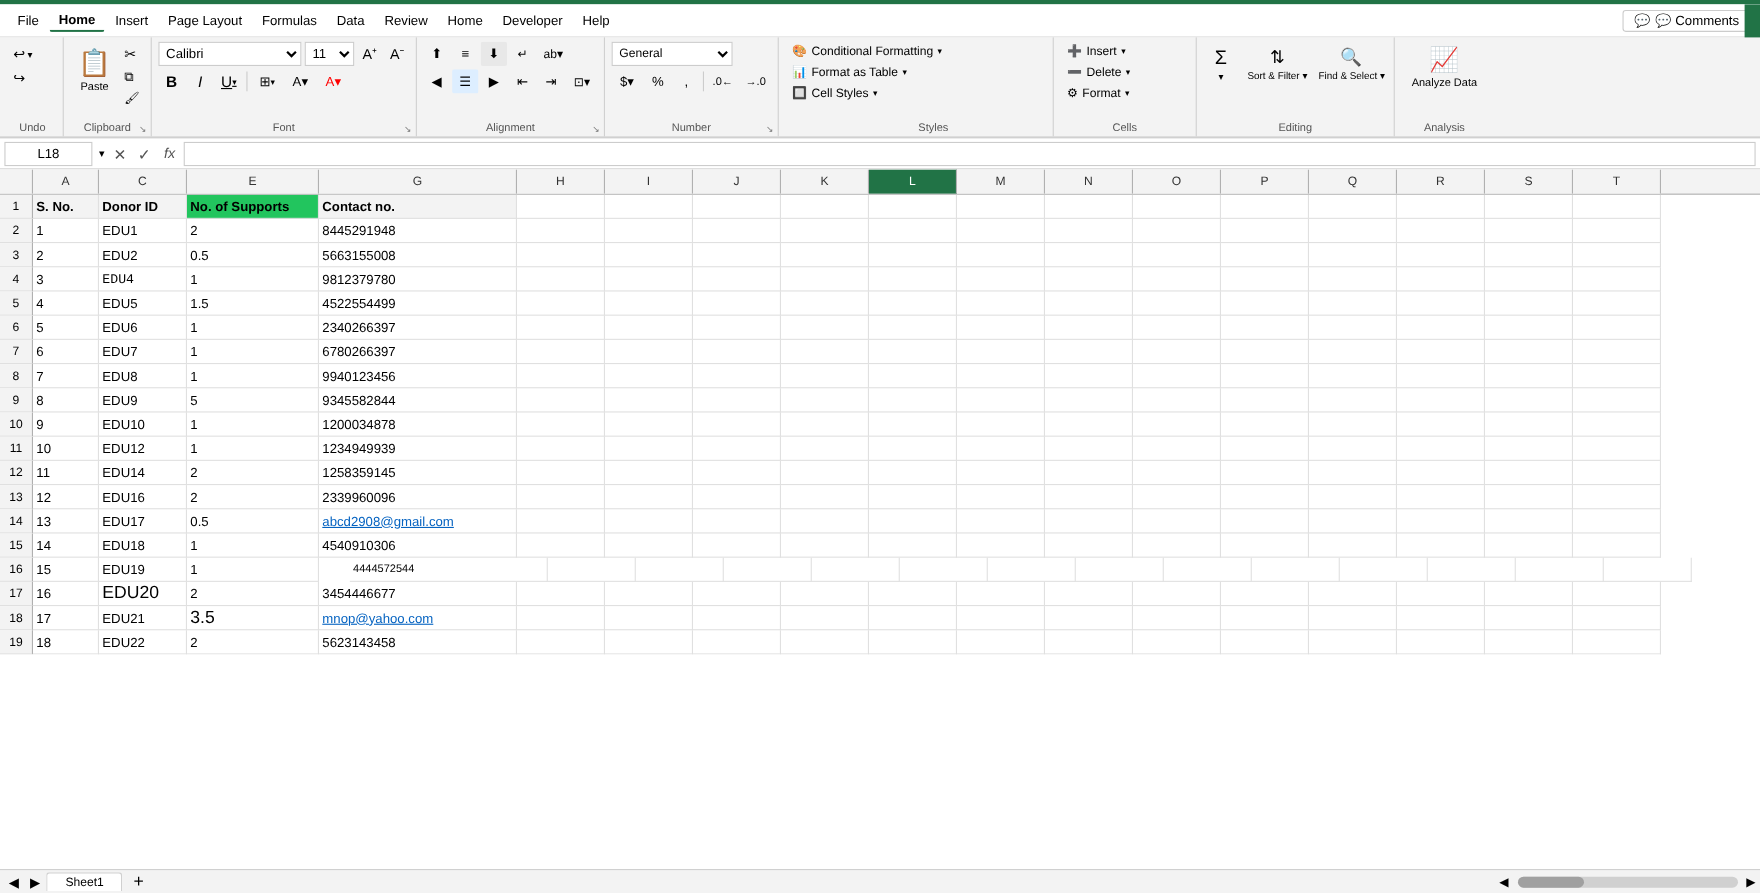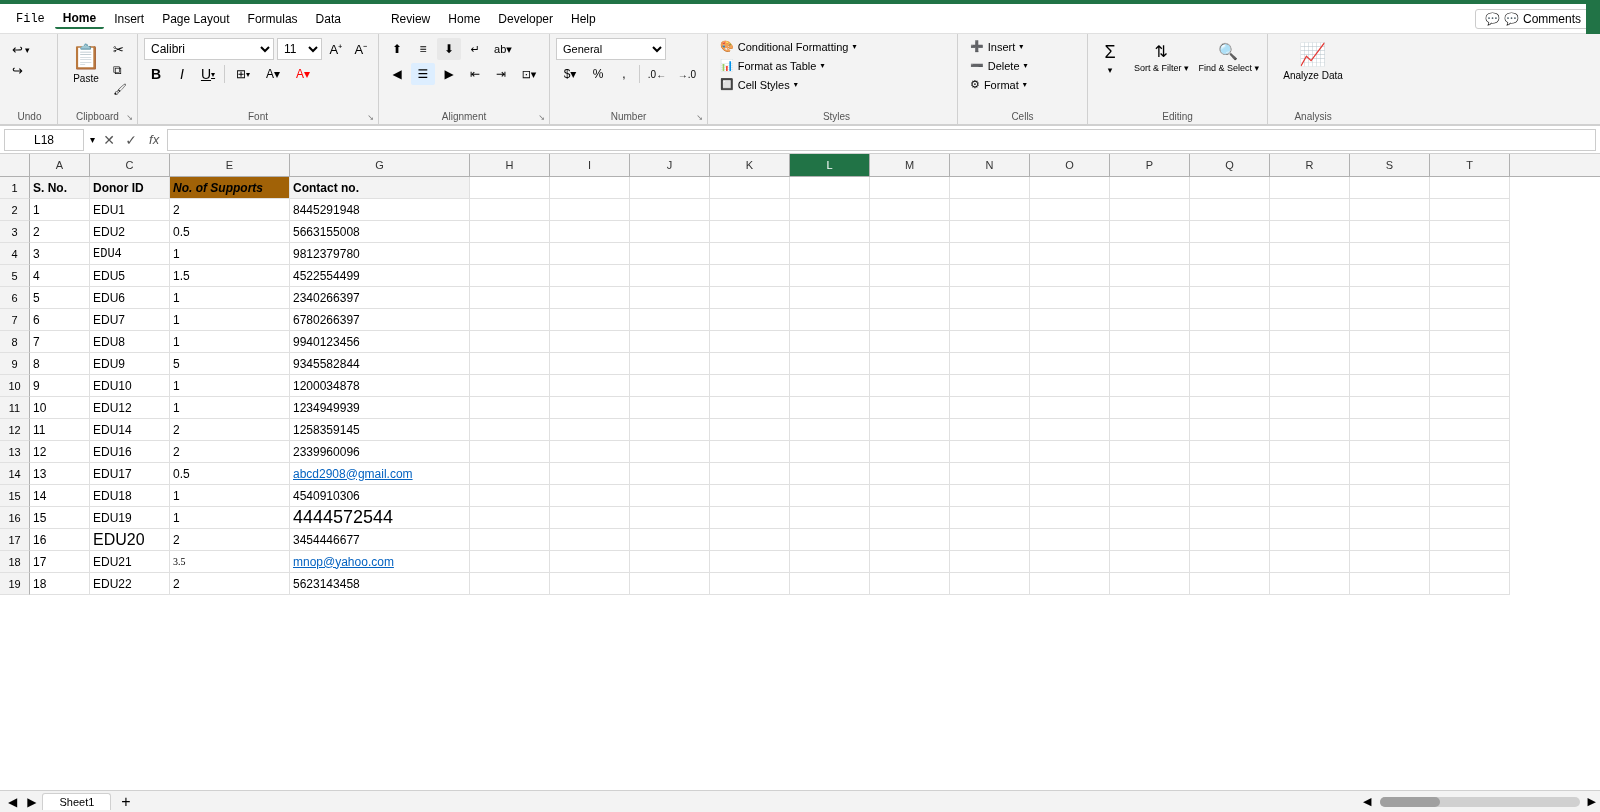--- a/index.html
+++ b/index.html
@@ -13,7 +13,7 @@
   <div style="height:4px; background:#217346; width:100%;"></div>
 
   <div style="display:flex; align-items:center; padding:2px 8px; height:30px; background:#fff; border-bottom:1px solid #e0e0e0; font-size:12px; gap:2px; position:relative;">
-    <span style="padding:2px 8px; cursor:pointer; border-radius:2px;font-family:Liberation Mono, monospace;">File</span>
+    <span style="padding:2px 8px; cursor:pointer; border-radius:2px;">File</span>
     <span style="padding:2px 8px; cursor:pointer; border-radius:2px; font-weight:bold; border-bottom:2px solid #217346;">Home</span>
     <span style="padding:2px 8px; cursor:pointer; border-radius:2px;">Insert</span>
     <span style="padding:2px 8px; cursor:pointer; border-radius:2px;">Page Layout</span>

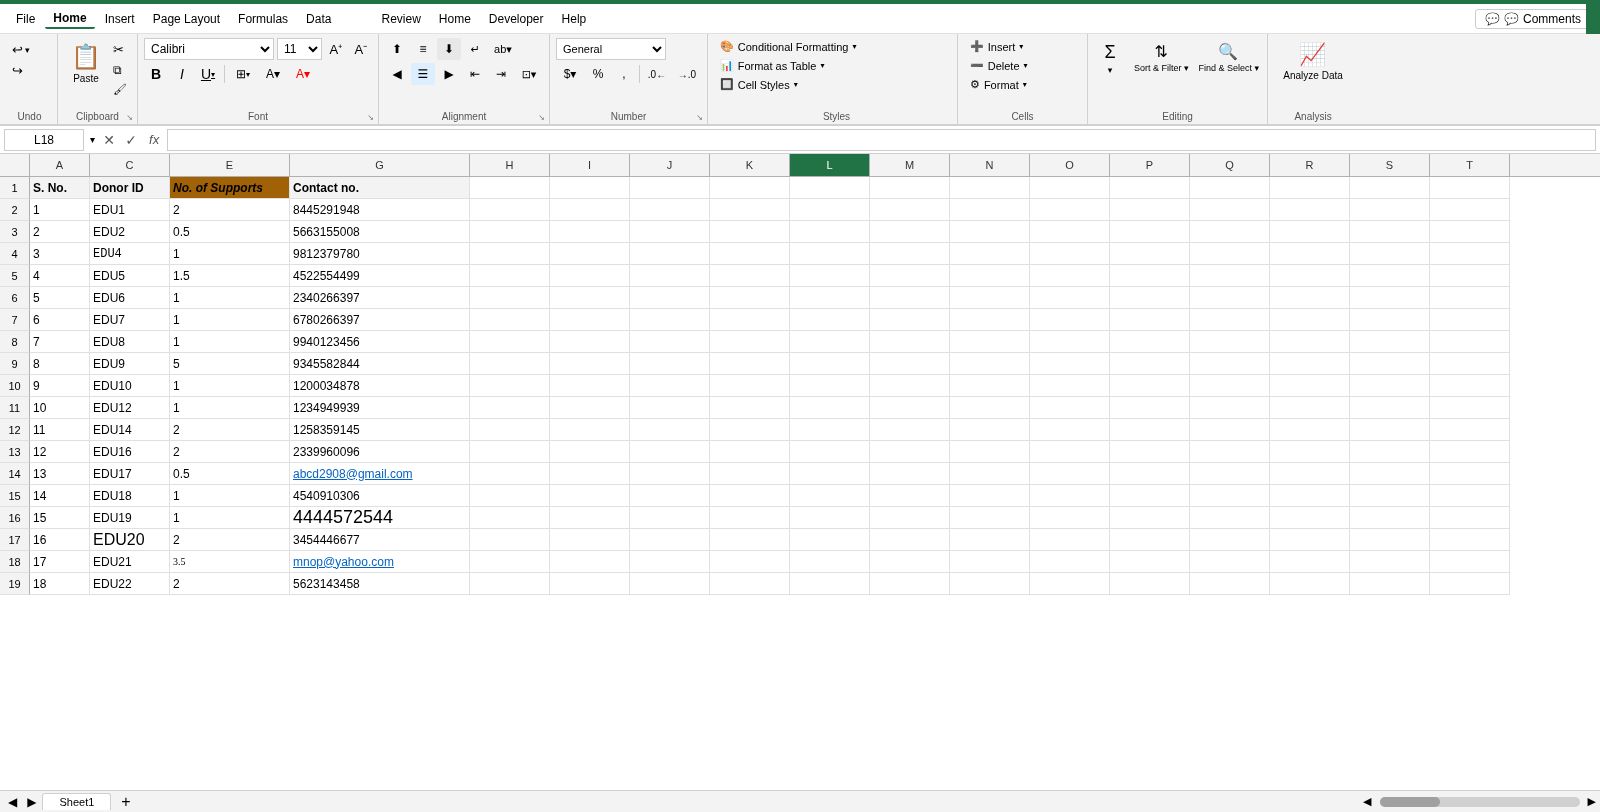--- a/index.html
+++ b/index.html
@@ -19,7 +19,7 @@
     <span style="padding:2px 8px; cursor:pointer; border-radius:2px;">Page Layout</span>
     <span style="padding:2px 8px; cursor:pointer; border-radius:2px;">Formulas</span>
     <span style="padding:2px 8px; cursor:pointer; border-radius:2px;">Data</span>
-    <span style="padding:2px 8px; cursor:pointer; border-radius:2px;margin-left:32px;">Review</span>
+    <span style="padding:2px 8px; cursor:pointer; border-radius:2px;">Review</span>
     <span style="padding:2px 8px; cursor:pointer; border-radius:2px;">Home</span>
     <span style="padding:2px 8px; cursor:pointer; border-radius:2px;">Developer</span>
     <span style="padding:2px 8px; cursor:pointer; border-radius:2px;">Help</span>

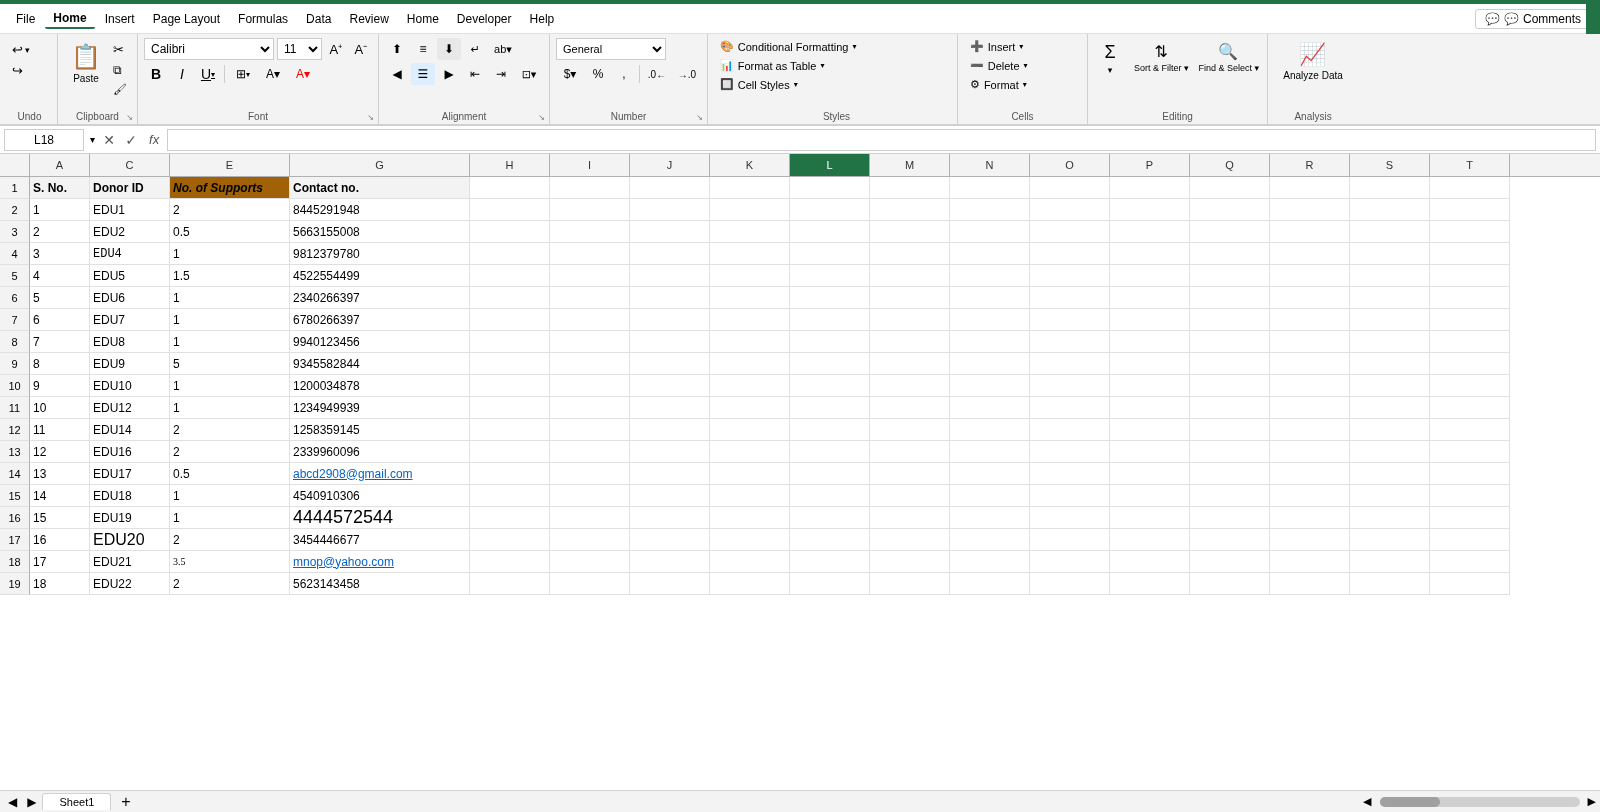--- a/index.html
+++ b/index.html
@@ -137,7 +137,7 @@
             <span style="font-size:8px;">▾</span>
           </div>
         </div>
-        <span style="font-size:10px; color:#555; position:absolute; bottom:2px; left:4px; width:100%; text-align:center;">Styles</span>
+        <span style="font-size:10px; color:#555; position:absolute; bottom:2px; left:16px; width:100%; text-align:center;">Styles</span>
       </div>
 
       <div style="display:flex; flex-direction:column; border-right:1px solid #d0d0d0; padding:4px 6px 16px 6px; position:relative; min-width:130px;">

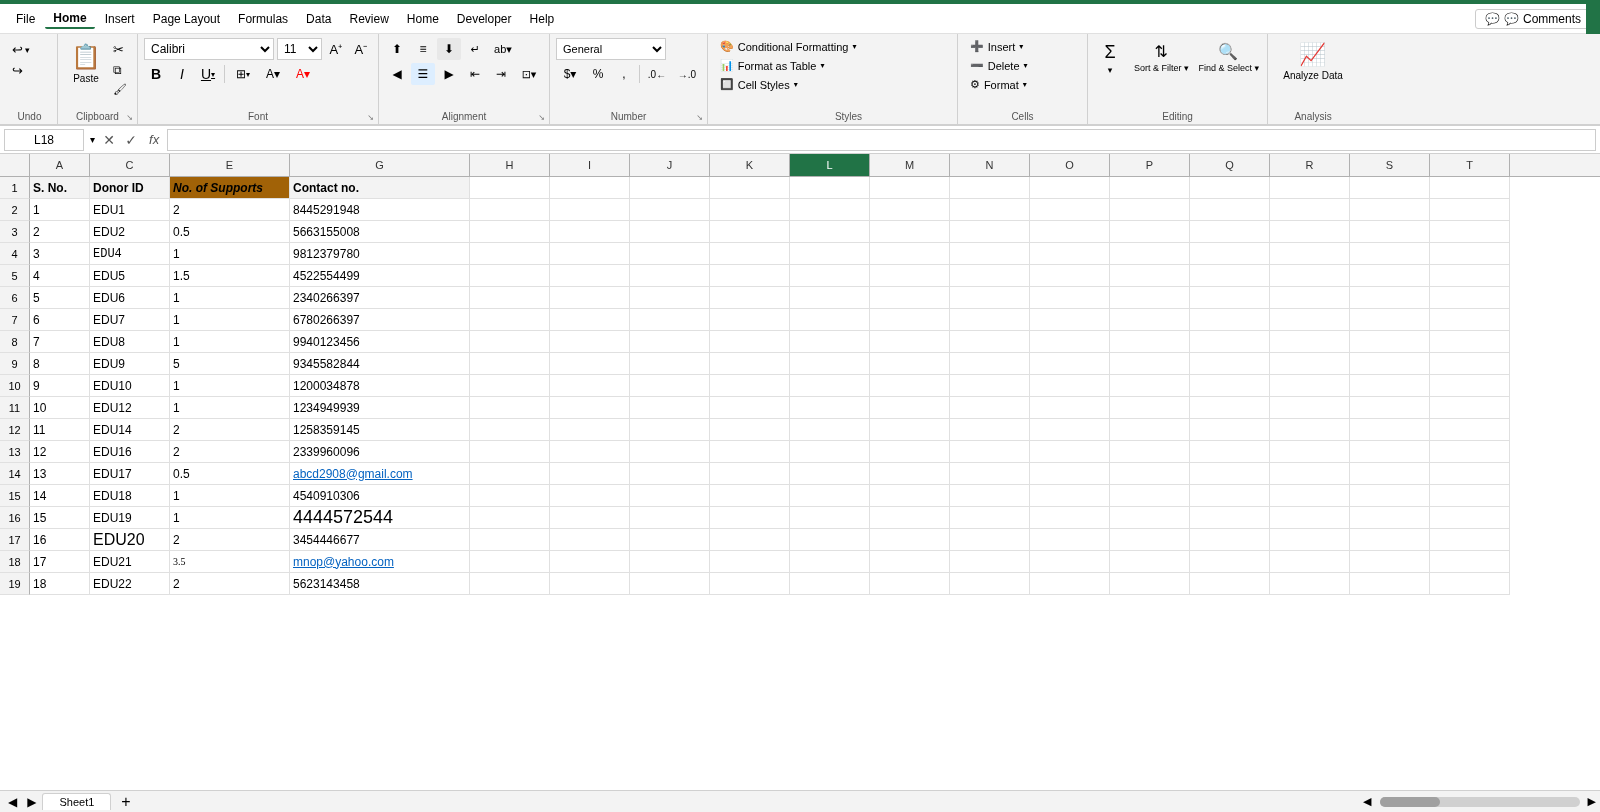--- a/index.html
+++ b/index.html
@@ -230,7 +230,7 @@
         <div style="width:30px; min-width:30px; height:22px; border-right:1px solid #b0b0b0; border-bottom:1px solid #e0e0e0; background:#f3f3f3; display:flex; align-items:center; justify-content:center; font-size:11px; cursor:pointer;">1</div>
         <div style="width:60px; min-width:60px; height:22px; border-right:1px solid #e0e0e0; border-bottom:1px solid #e0e0e0; font-size:12px; padding:0 3px; display:flex; align-items:center; font-weight:bold; background:#f3f3f3;">S. No.</div>
         <div style="width:80px; min-width:80px; height:22px; border-right:1px solid #e0e0e0; border-bottom:1px solid #e0e0e0; font-size:12px; padding:0 3px; display:flex; align-items:center; font-weight:bold; background:#f3f3f3;">Donor ID</div>
-        <div style="width:120px; min-width:120px; height:22px; border-right:1px solid #e0e0e0; border-bottom:1px solid #e0e0e0; font-size:12px; padding:0 3px; display:flex; align-items:center; font-weight:bold; background:#a16207;font-style:italic;">No. of Supports</div>
+        <div style="width:120px; min-width:120px; height:22px; border-right:1px solid #e0e0e0; border-bottom:1px solid #e0e0e0; font-size:12px; padding:0 3px; display:flex; align-items:center; font-weight:bold; background:#22c55e;">No. of Supports</div>
         <div style="width:180px; min-width:180px; height:22px; border-right:1px solid #e0e0e0; border-bottom:1px solid #e0e0e0; font-size:12px; padding:0 3px; display:flex; align-items:center; font-weight:bold; background:#f3f3f3;">Contact no.</div>
         <div style="width:80px; min-width:80px; height:22px; border-right:1px solid #e0e0e0; border-bottom:1px solid #e0e0e0; font-size:12px; padding:0 3px; display:flex; align-items:center;"></div>
         <div style="width:80px; min-width:80px; height:22px; border-right:1px solid #e0e0e0; border-bottom:1px solid #e0e0e0; font-size:12px; padding:0 3px; display:flex; align-items:center;"></div>

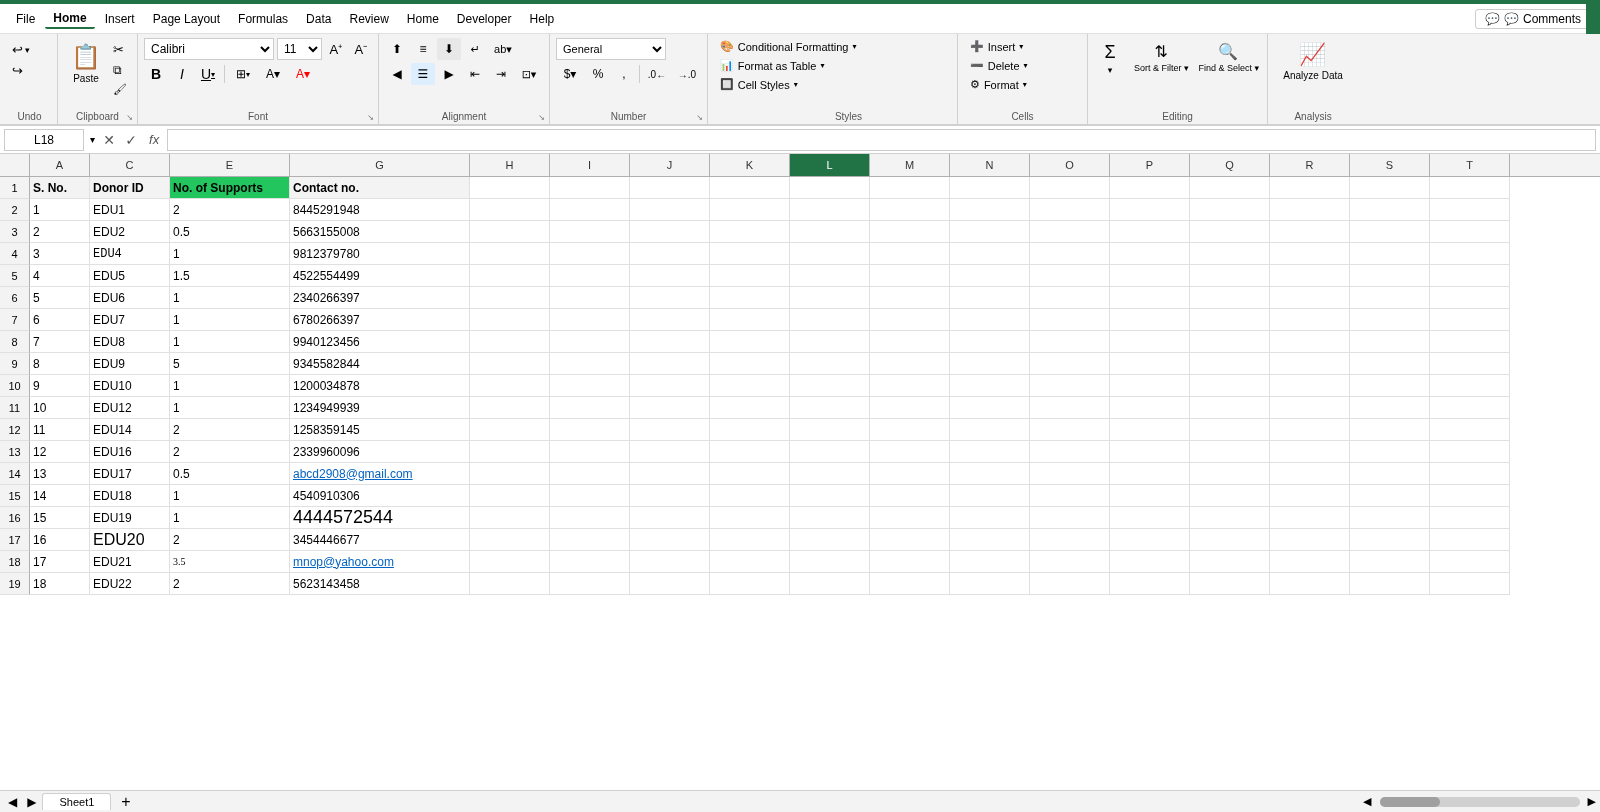--- a/index.html
+++ b/index.html
@@ -533,7 +533,7 @@
             <div style="width: 60px; min-width: 60px; height: 22px; border-right: 1px solid rgb(224, 224, 224); border-bottom: 1px solid rgb(224, 224, 224); font-size: 12px; padding: 0px 3px; display: flex; align-items: center; overflow: hidden; white-space: nowrap; cursor: cell;">15</div>
             <div style="width: 80px; min-width: 80px; height: 22px; border-right: 1px solid rgb(224, 224, 224); border-bottom: 1px solid rgb(224, 224, 224); font-size: 12px; padding: 0px 3px; display: flex; align-items: center; overflow: hidden; white-space: nowrap; cursor: cell;">EDU19</div>
             <div style="width: 120px; min-width: 120px; height: 22px; border-right: 1px solid rgb(224, 224, 224); border-bottom: 1px solid rgb(224, 224, 224); font-size: 12px; padding: 0px 3px; display: flex; align-items: center; overflow: hidden; white-space: nowrap; cursor: cell;">1</div>
-            <div style="width: 180px; min-width: 180px; height: 22px; border-right: 1px solid rgb(224, 224, 224); border-bottom: 1px solid rgb(224, 224, 224); font-size: 18px; padding: 0px 3px; display: flex; align-items: center; overflow: hidden; white-space: nowrap; cursor: cell;">4444572544</div>
+            <div style="width: 180px; min-width: 180px; height: 22px; border-right: 1px solid rgb(224, 224, 224); border-bottom: 1px solid rgb(224, 224, 224); font-size: 10px; padding: 0px 3px; display: flex; align-items: center; overflow: hidden; white-space: nowrap; cursor: cell; margin-left: 28px;">4444572544</div>
             <div style="width: 80px; min-width: 80px; height: 22px; border-right: 1px solid rgb(224, 224, 224); border-bottom: 1px solid rgb(224, 224, 224); font-size: 12px; padding: 0px 3px; display: flex; align-items: center; overflow: hidden; white-space: nowrap; cursor: cell;"></div>
             <div style="width: 80px; min-width: 80px; height: 22px; border-right: 1px solid rgb(224, 224, 224); border-bottom: 1px solid rgb(224, 224, 224); font-size: 12px; padding: 0px 3px; display: flex; align-items: center; overflow: hidden; white-space: nowrap; cursor: cell;"></div>
             <div style="width: 80px; min-width: 80px; height: 22px; border-right: 1px solid rgb(224, 224, 224); border-bottom: 1px solid rgb(224, 224, 224); font-size: 12px; padding: 0px 3px; display: flex; align-items: center; overflow: hidden; white-space: nowrap; cursor: cell;"></div>

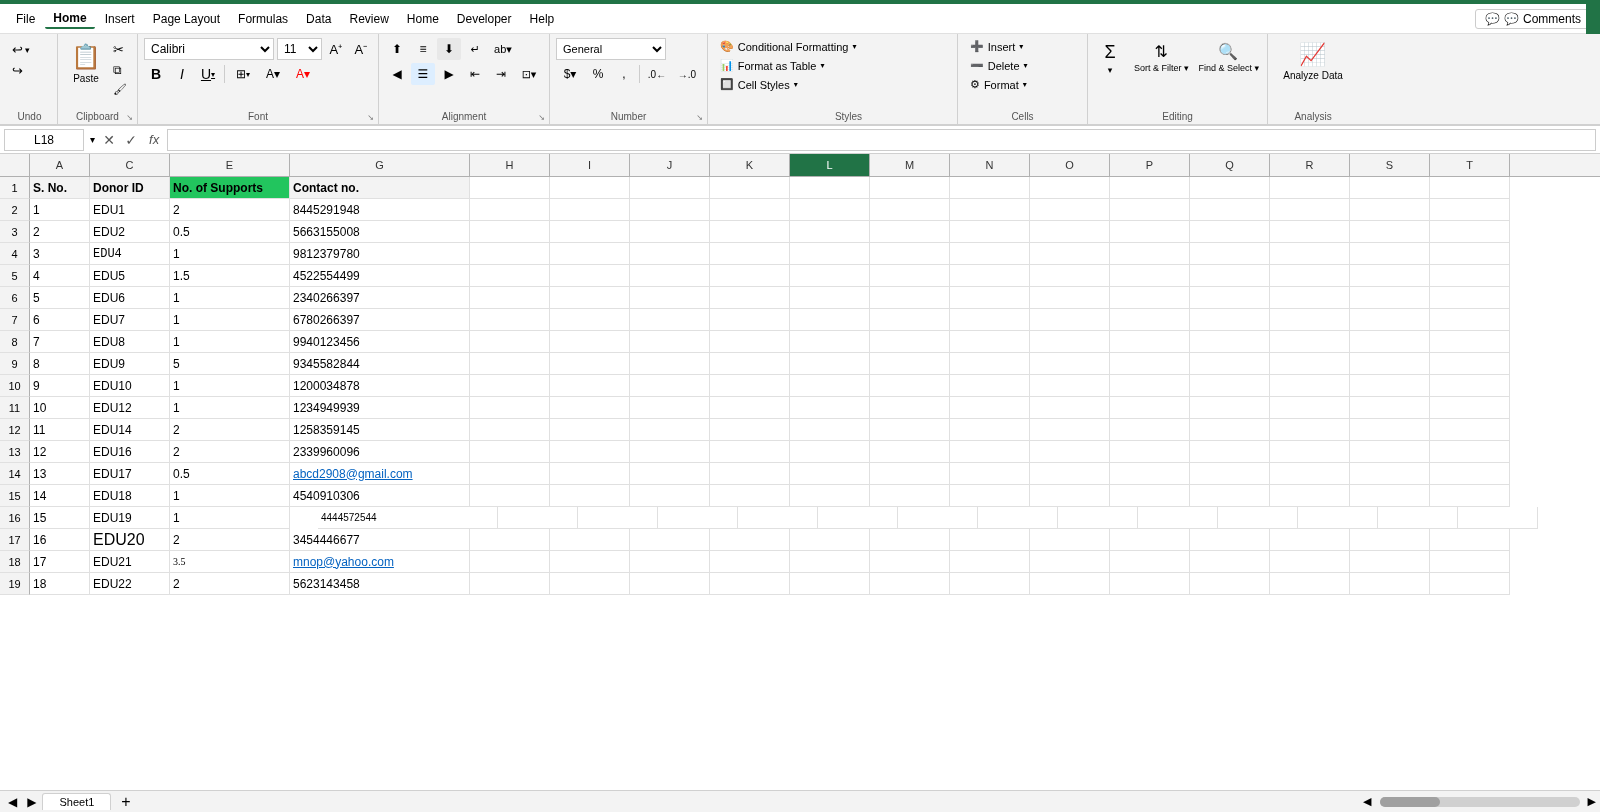--- a/index.html
+++ b/index.html
@@ -572,7 +572,7 @@
             <div style="width: 30px; min-width: 30px; height: 22px; border-right: 1px solid rgb(176, 176, 176); border-bottom: 1px solid rgb(224, 224, 224); background: rgb(243, 243, 243); display: flex; align-items: center; justify-content: center; font-size: 11px; cursor: pointer;">18</div>
             <div style="width: 60px; min-width: 60px; height: 22px; border-right: 1px solid rgb(224, 224, 224); border-bottom: 1px solid rgb(224, 224, 224); font-size: 12px; padding: 0px 3px; display: flex; align-items: center; overflow: hidden; white-space: nowrap; cursor: cell;">17</div>
             <div style="width: 80px; min-width: 80px; height: 22px; border-right: 1px solid rgb(224, 224, 224); border-bottom: 1px solid rgb(224, 224, 224); font-size: 12px; padding: 0px 3px; display: flex; align-items: center; overflow: hidden; white-space: nowrap; cursor: cell;">EDU21</div>
-            <div style="width: 120px; min-width: 120px; height: 22px; border-right: 1px solid rgb(224, 224, 224); border-bottom: 1px solid rgb(224, 224, 224); font-size: 10px; padding: 0px 3px; display: flex; align-items: center; overflow: hidden; white-space: nowrap; cursor: cell; font-family: Liberation Serif, serif;">3.5</div>
+            <div style="width: 120px; min-width: 120px; height: 22px; border-right: 1px solid rgb(224, 224, 224); border-bottom: 1px solid rgb(224, 224, 224); font-size: 16px; padding: 0px 3px; display: flex; align-items: center; overflow: hidden; white-space: nowrap; cursor: cell;">3.5</div>
             <div style="width: 180px; min-width: 180px; height: 22px; border-right: 1px solid rgb(224, 224, 224); border-bottom: 1px solid rgb(224, 224, 224); font-size: 12px; padding: 0px 3px; display: flex; align-items: center; overflow: hidden; white-space: nowrap; cursor: cell; color: rgb(5, 99, 193); text-decoration: underline;">mnop@yahoo.com</div>
             <div style="width: 80px; min-width: 80px; height: 22px; border-right: 1px solid rgb(224, 224, 224); border-bottom: 1px solid rgb(224, 224, 224); font-size: 12px; padding: 0px 3px; display: flex; align-items: center; overflow: hidden; white-space: nowrap; cursor: cell;"></div>
             <div style="width: 80px; min-width: 80px; height: 22px; border-right: 1px solid rgb(224, 224, 224); border-bottom: 1px solid rgb(224, 224, 224); font-size: 12px; padding: 0px 3px; display: flex; align-items: center; overflow: hidden; white-space: nowrap; cursor: cell;"></div>

